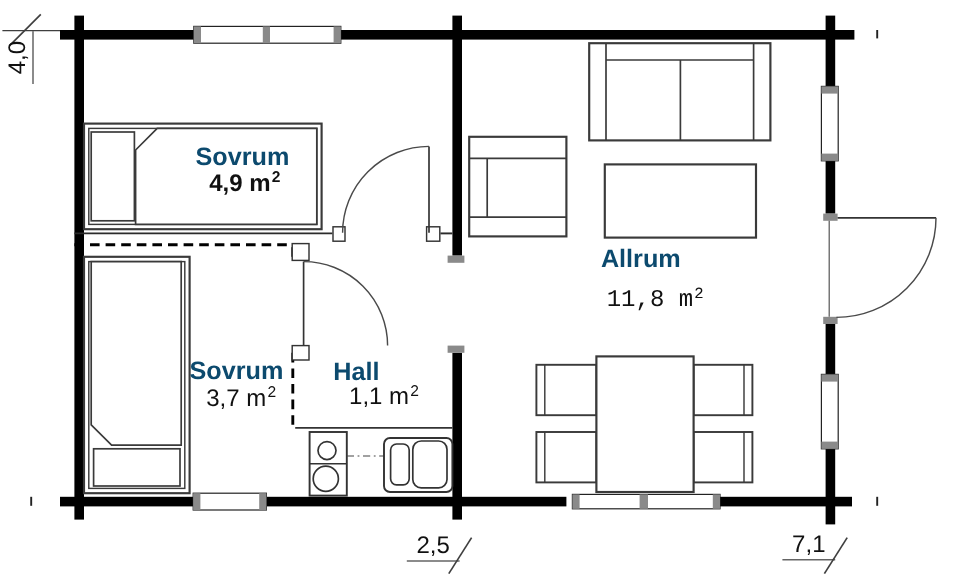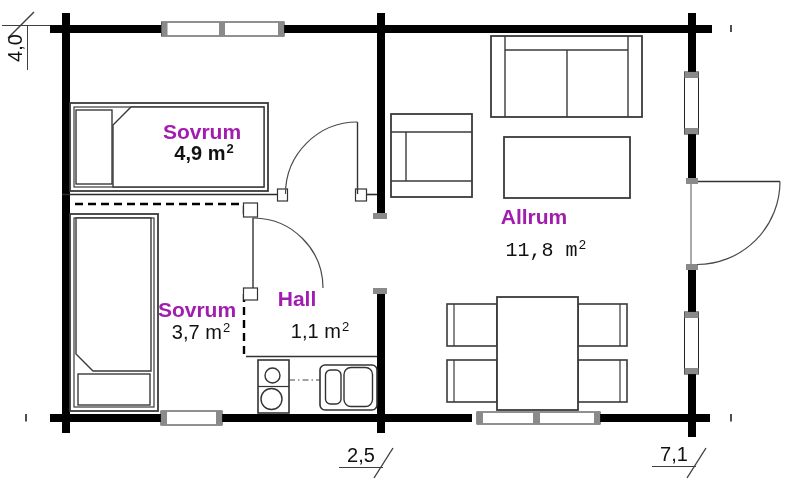--- a/index.html
+++ b/index.html
@@ -16,7 +16,7 @@
     transform:translate(-50%,-50%);
     font-weight:bold;
     font-size:21px;
-    color:#a21caf;
+    color:#0c4a6e;
     white-space:nowrap;
     line-height:1;
   }

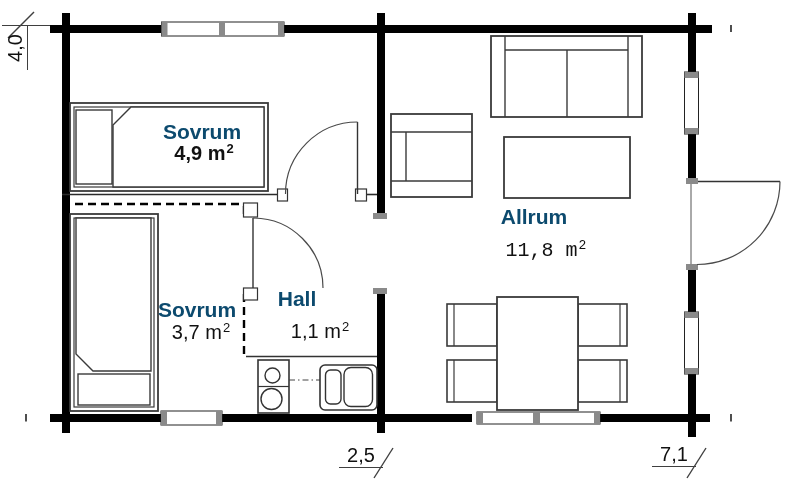--- a/index.html
+++ b/index.html
@@ -206,7 +206,7 @@
   <div class="label" style="left:197px;top:309px;">Sovrum</div>
   <div class="area" style="left:201px;top:332px;"><span>3,7 m</span><span class="sup">2</span></div>
 
-  <div class="label" style="left:297px;top:298px;">Hall</div>
+  <div class="label" style="left:297px;top:310px;">Hall</div>
   <div class="area" style="left:320px;top:331px;"><span>1,1 m</span><span class="sup">2</span></div>
 
   <div class="label" style="left:534px;top:216px;">Allrum</div>

